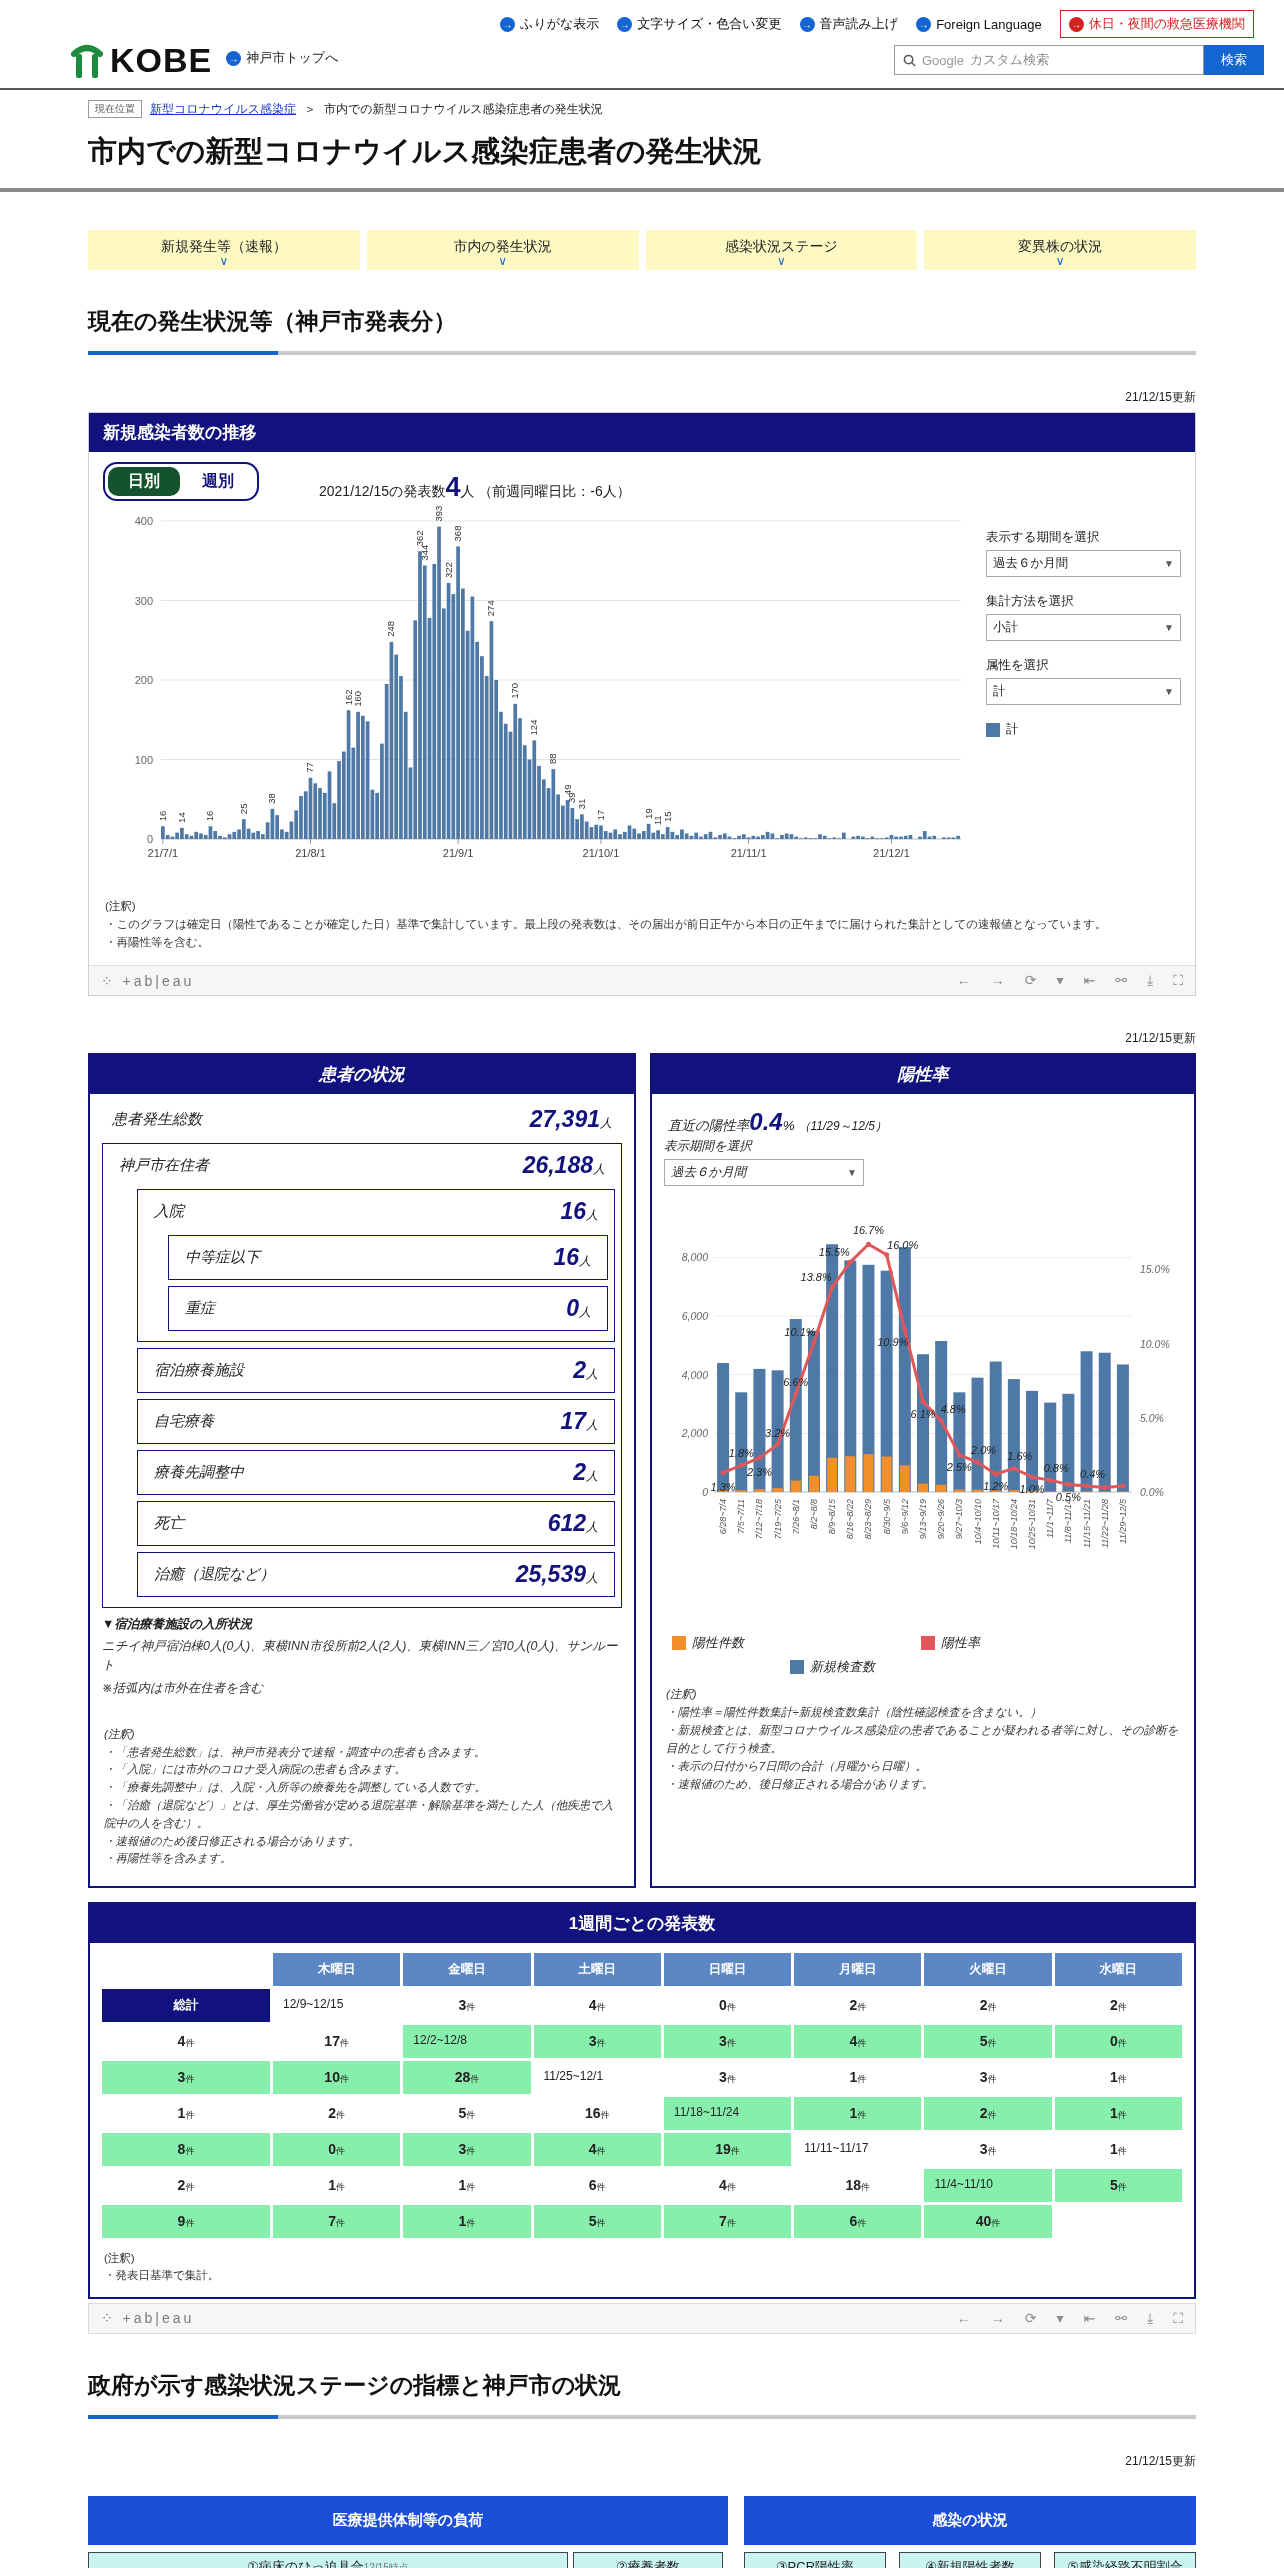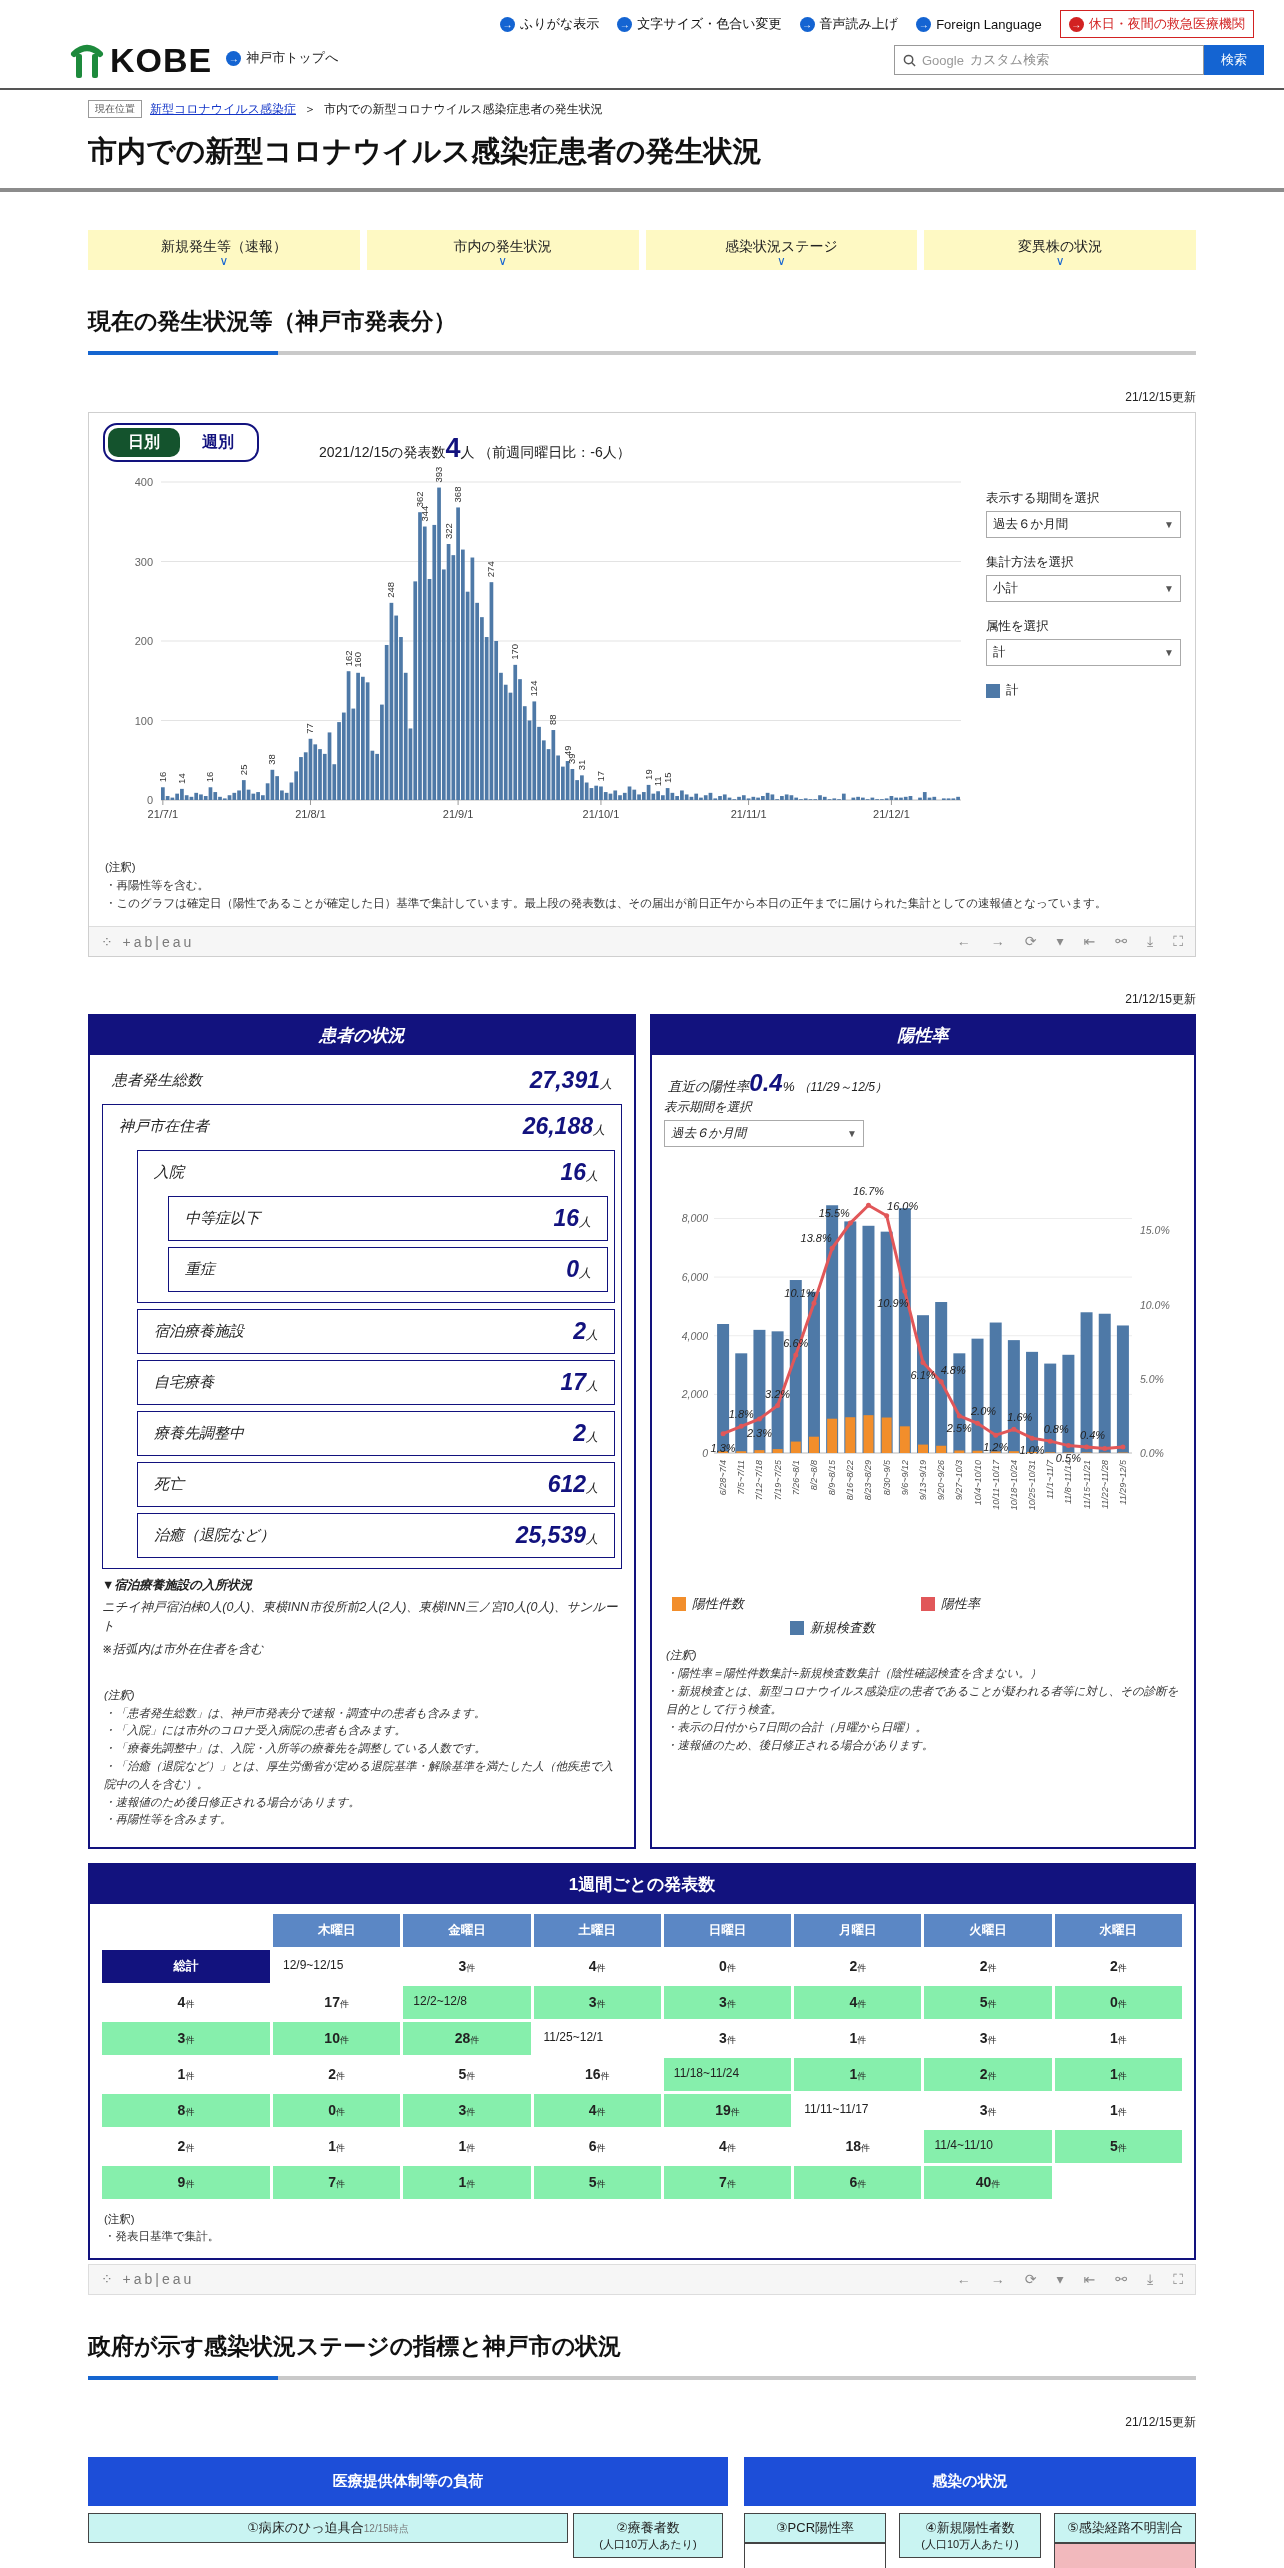--- a/index.html
+++ b/index.html
@@ -217,6 +217,7 @@
   <div class="updated">21/12/15更新</div>
 
   <div class="card">
+    <div class="navy-bar">新規感染者数の推移</div>
     <div class="card-body">
       <div class="daily-top">
         <div class="toggle">

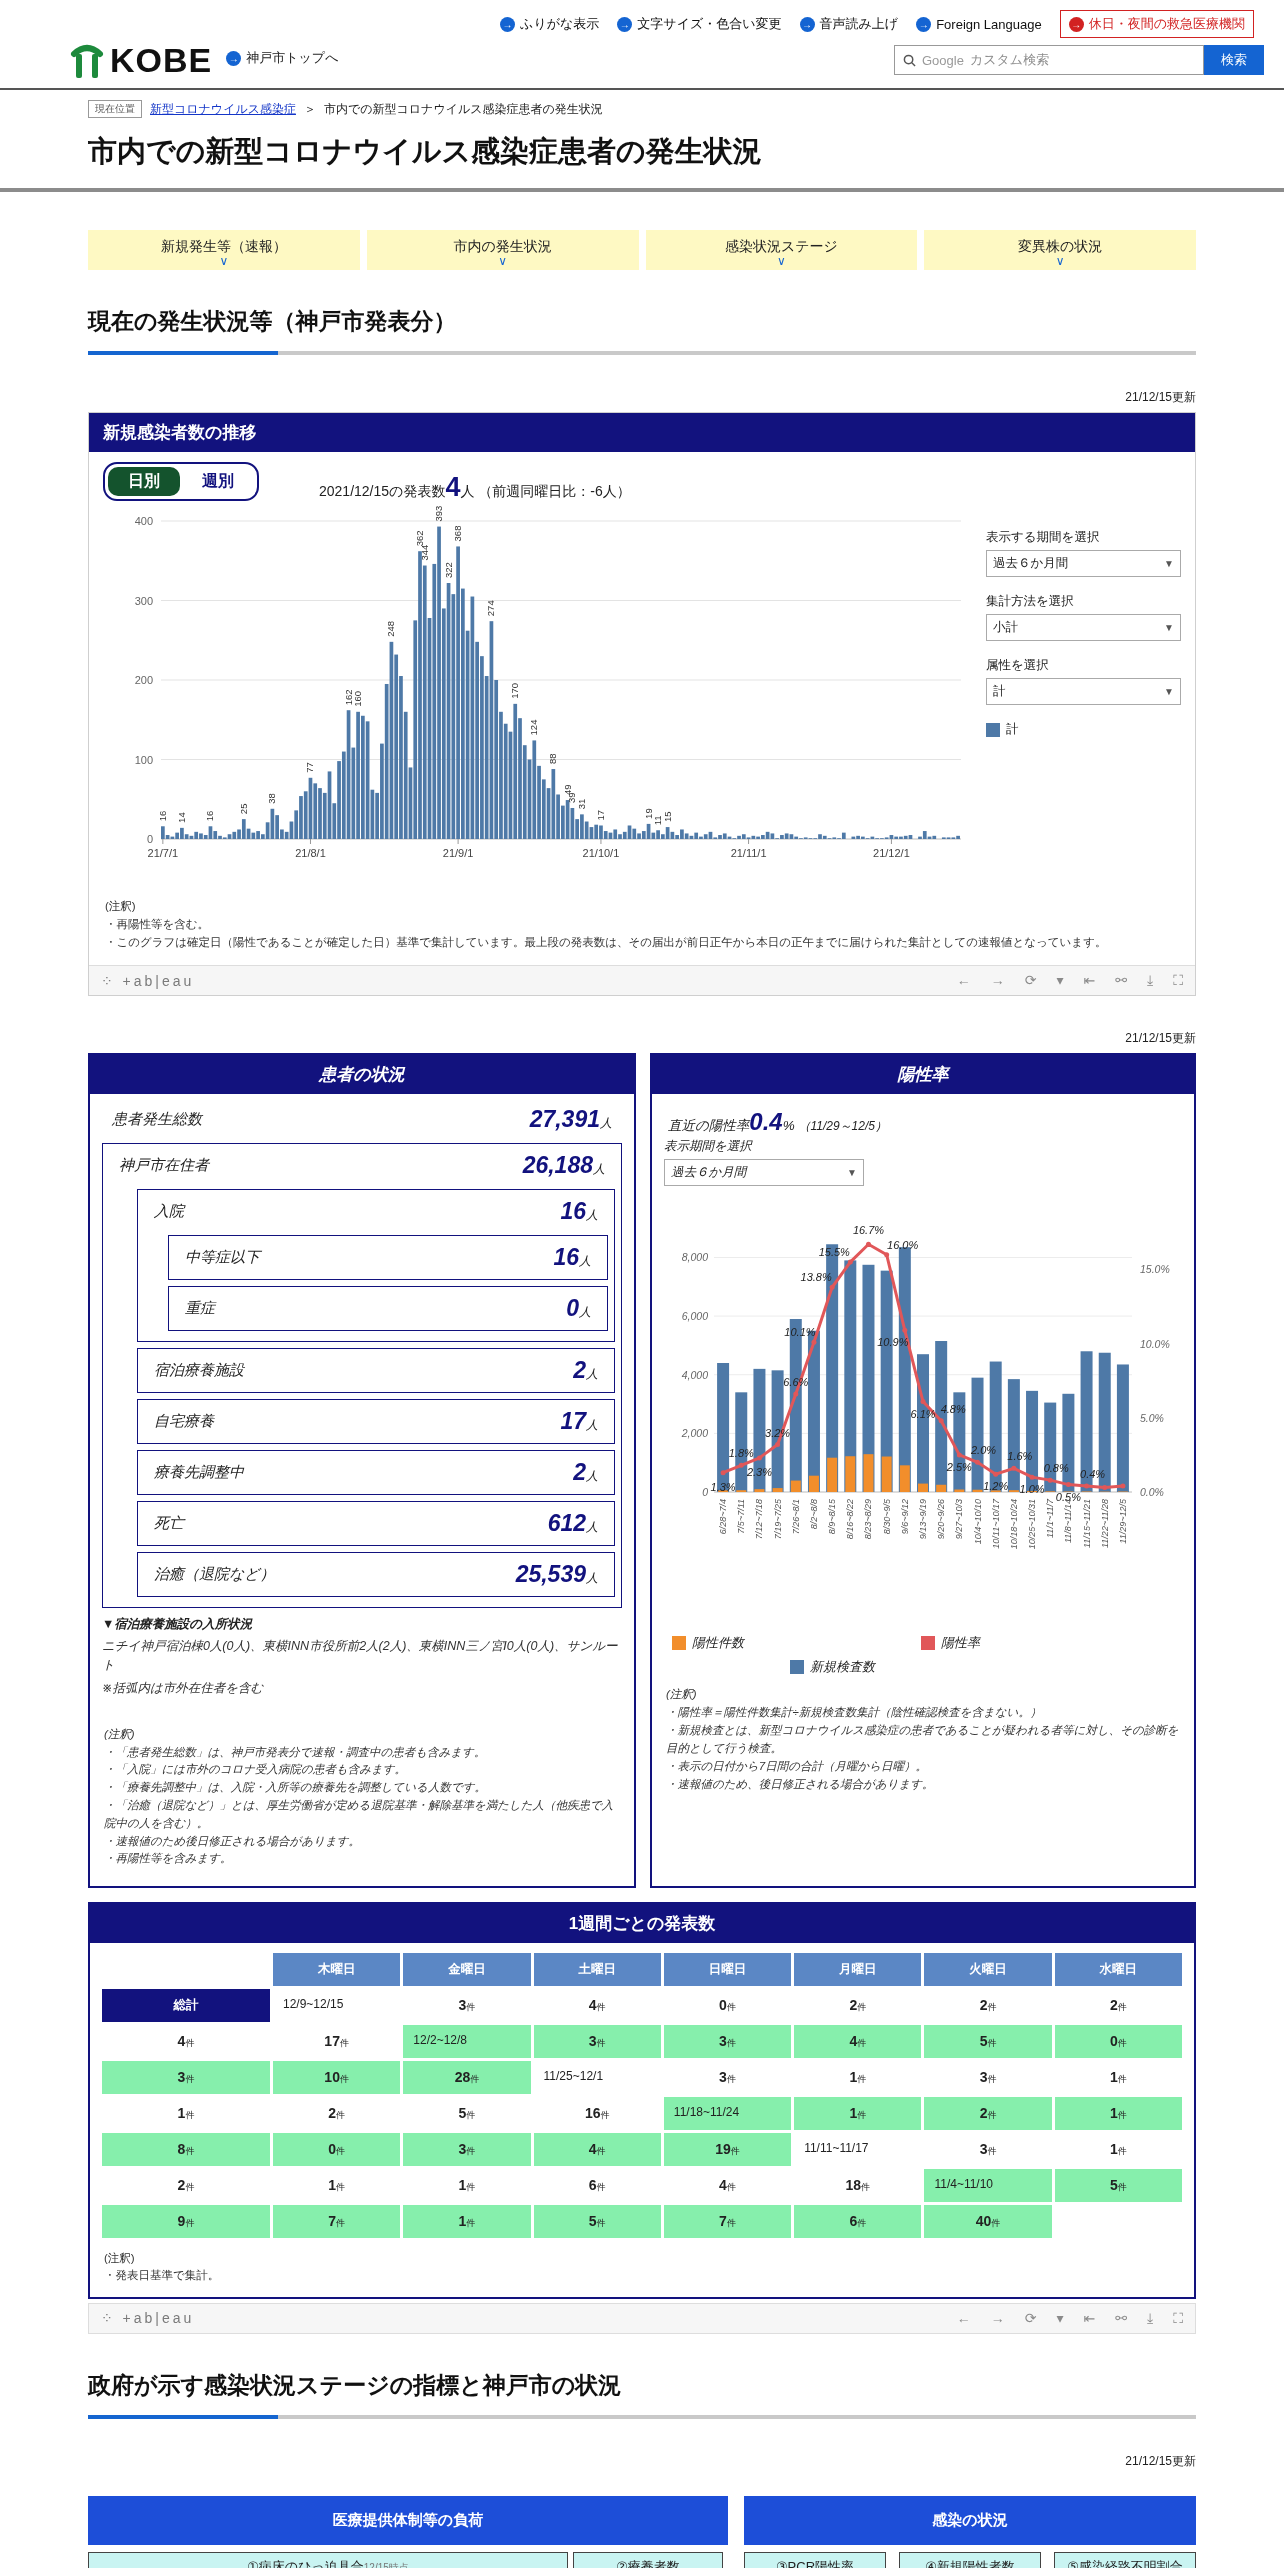--- a/index.html
+++ b/index.html
@@ -470,8 +470,8 @@
       </div>
       <div class="notes">
         <div>(注釈)</div>
+        <div>・このグラフは確定日（陽性であることが確定した日）基準で集計しています。最上段の発表数は、その届出が前日正午から本日の正午までに届けられた集計としての速報値となっています。</div>
         <div>・再陽性等を含む。</div>
-        <div>・このグラフは確定日（陽性であることが確定した日）基準で集計しています。最上段の発表数は、その届出が前日正午から本日の正午までに届けられた集計としての速報値となっています。</div>
       </div>
     </div>
     <div class="tableau-bar">

